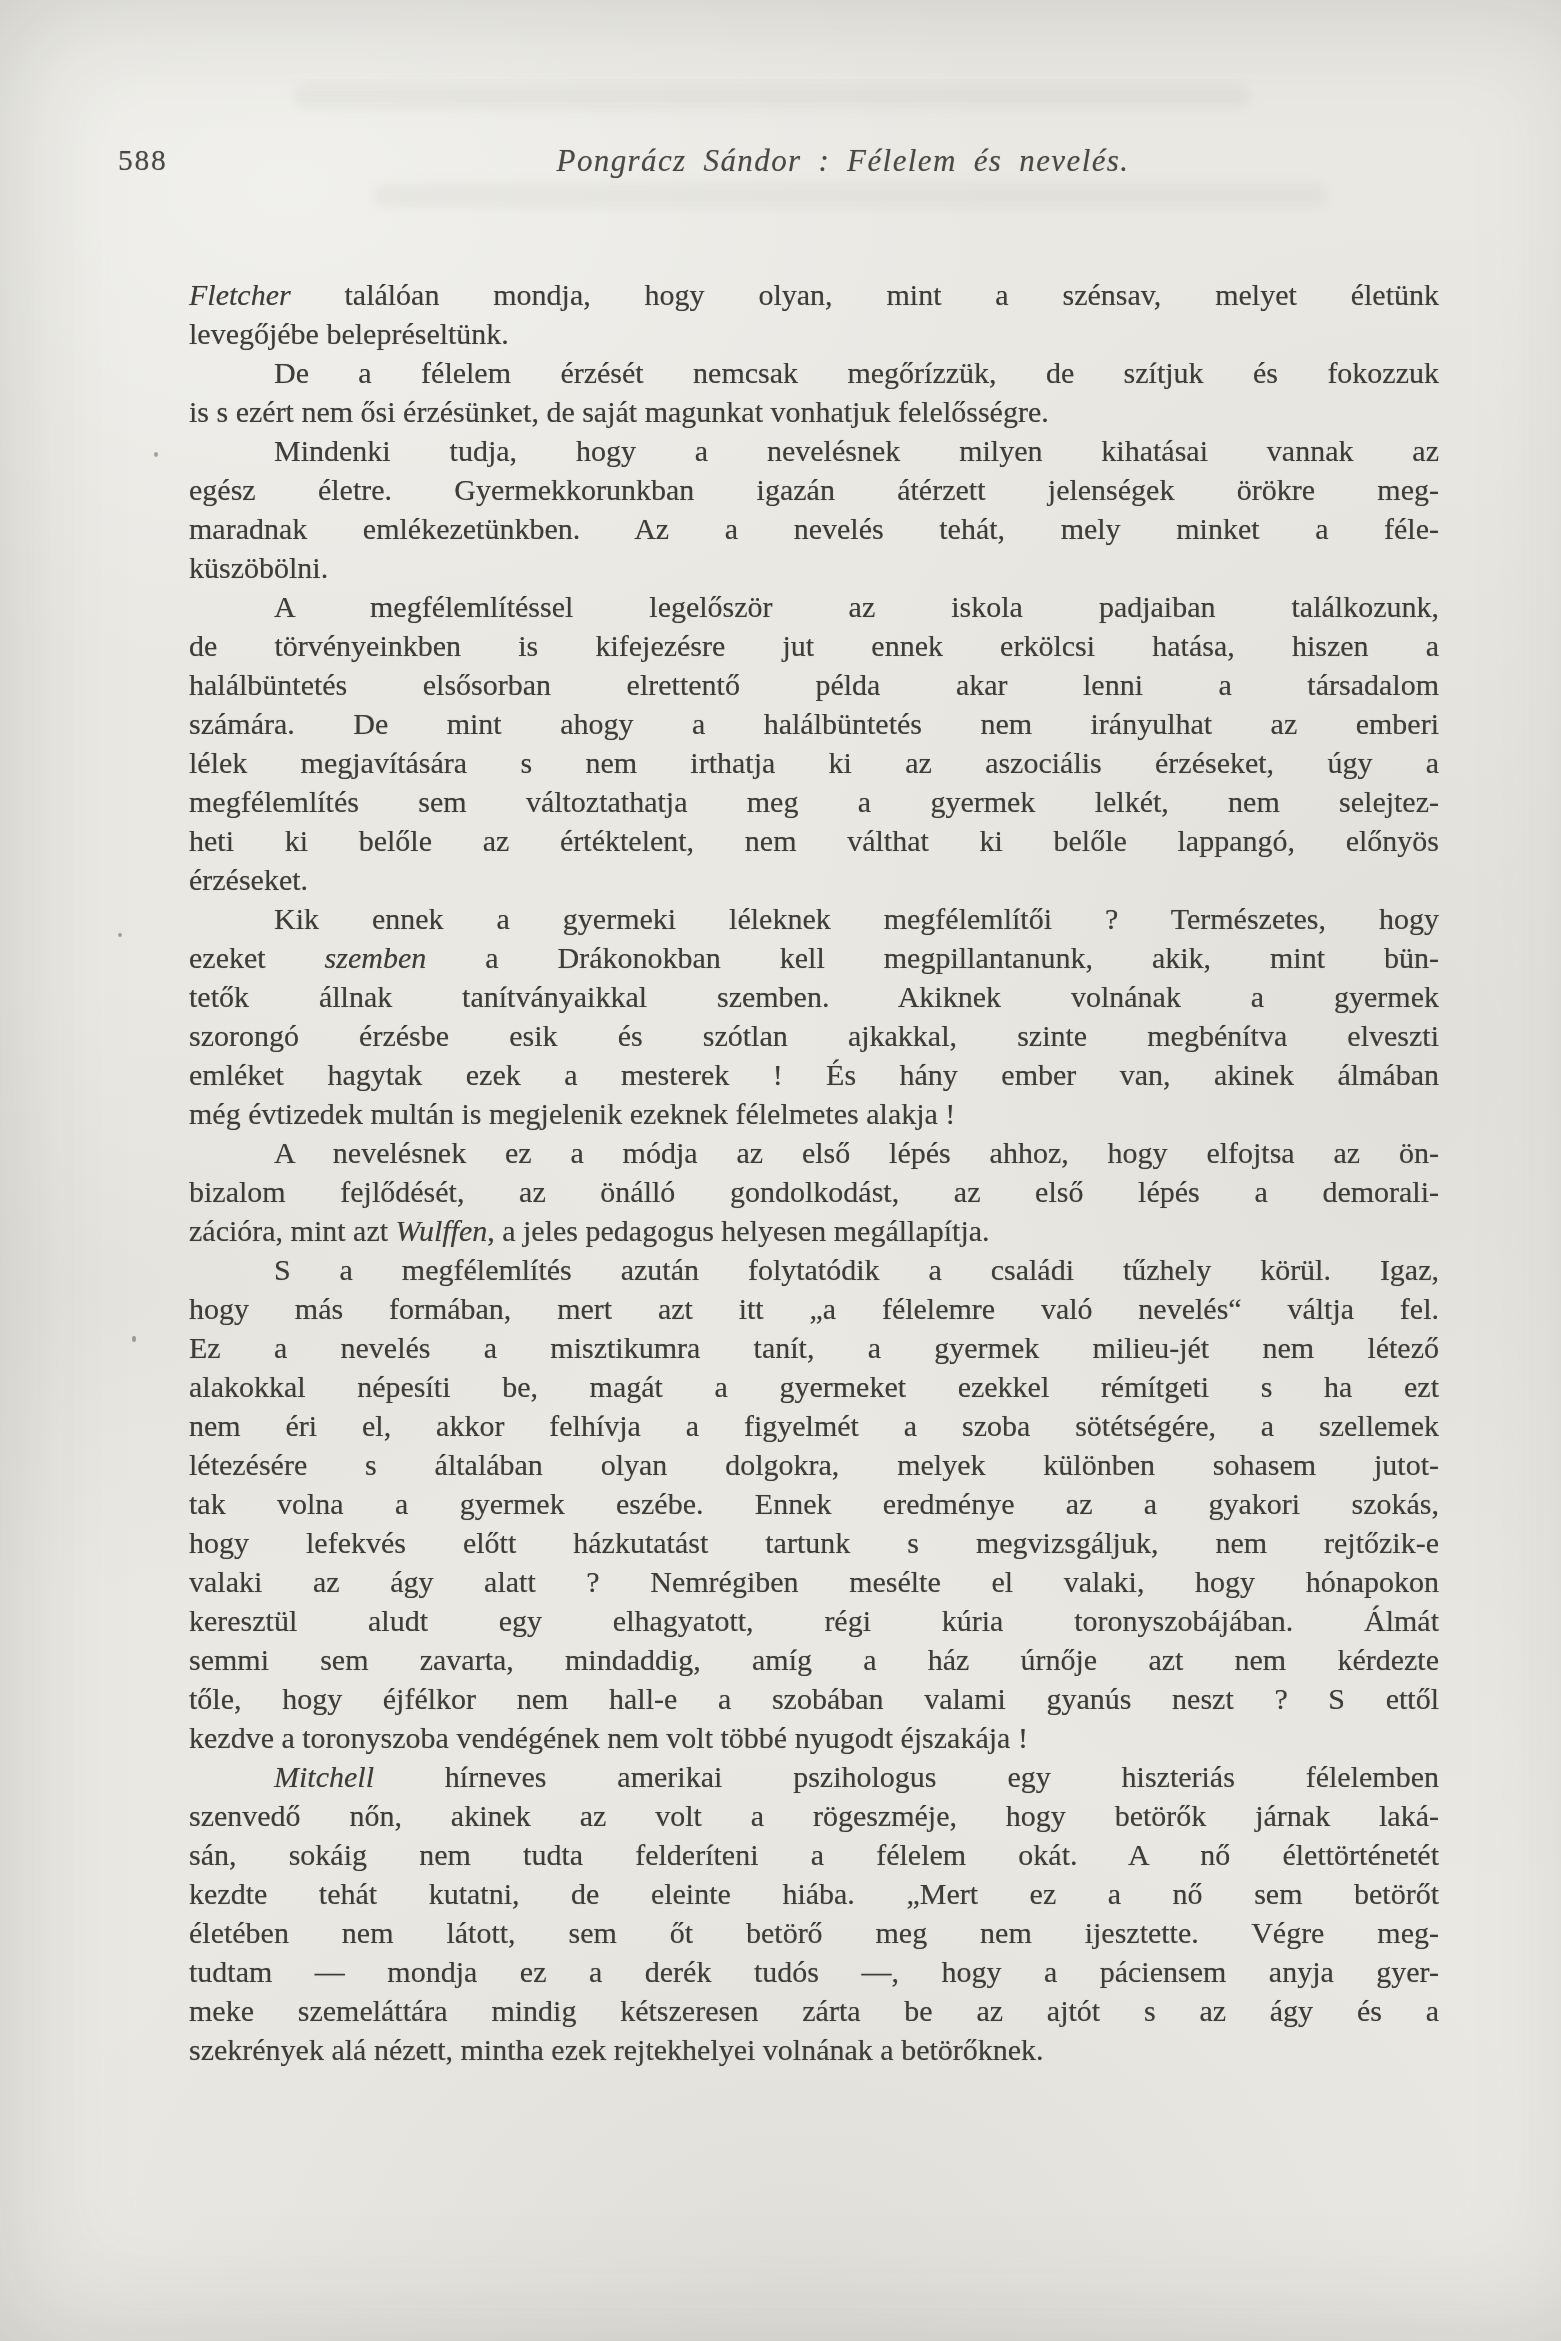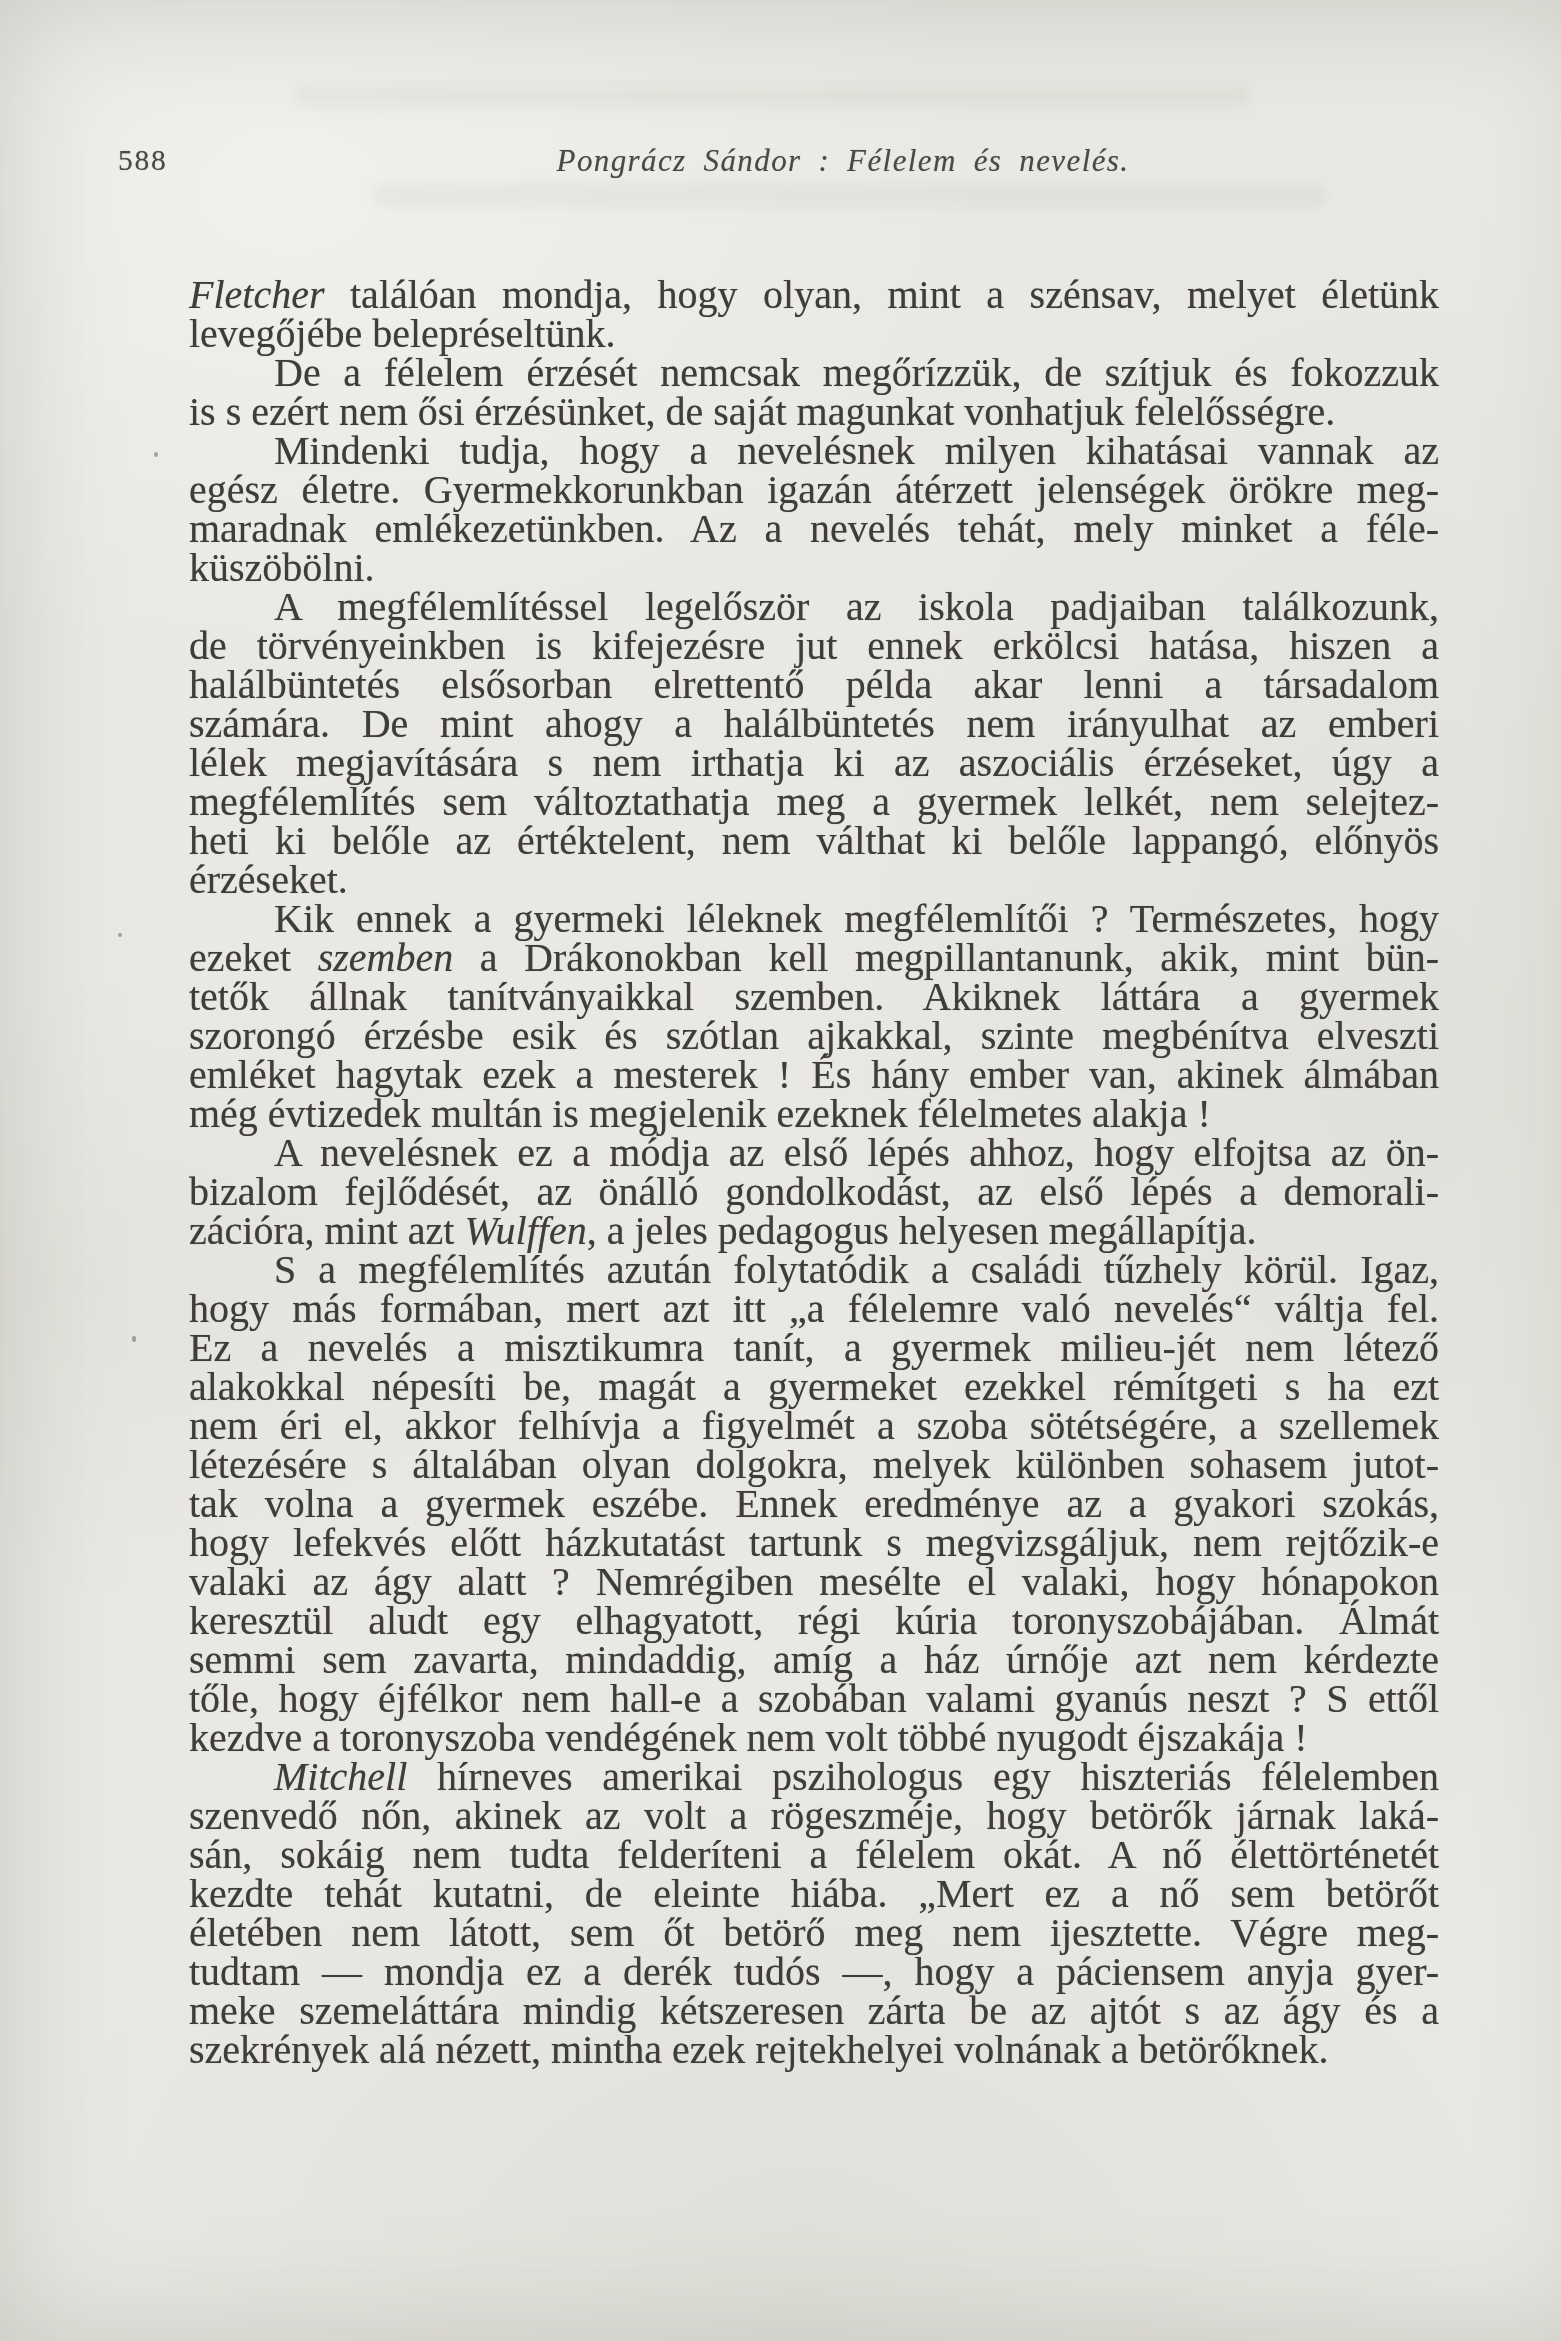--- a/index.html
+++ b/index.html
@@ -43,7 +43,7 @@
   }
   .text-block {
     position: absolute; left: 189px; top: 275px; width: 1250px;
-    font-size: 40px;
+    font-size: 30px;
     line-height: 39px;
     text-shadow: 0 0 0.7px rgba(62,60,56,0.55);
   }

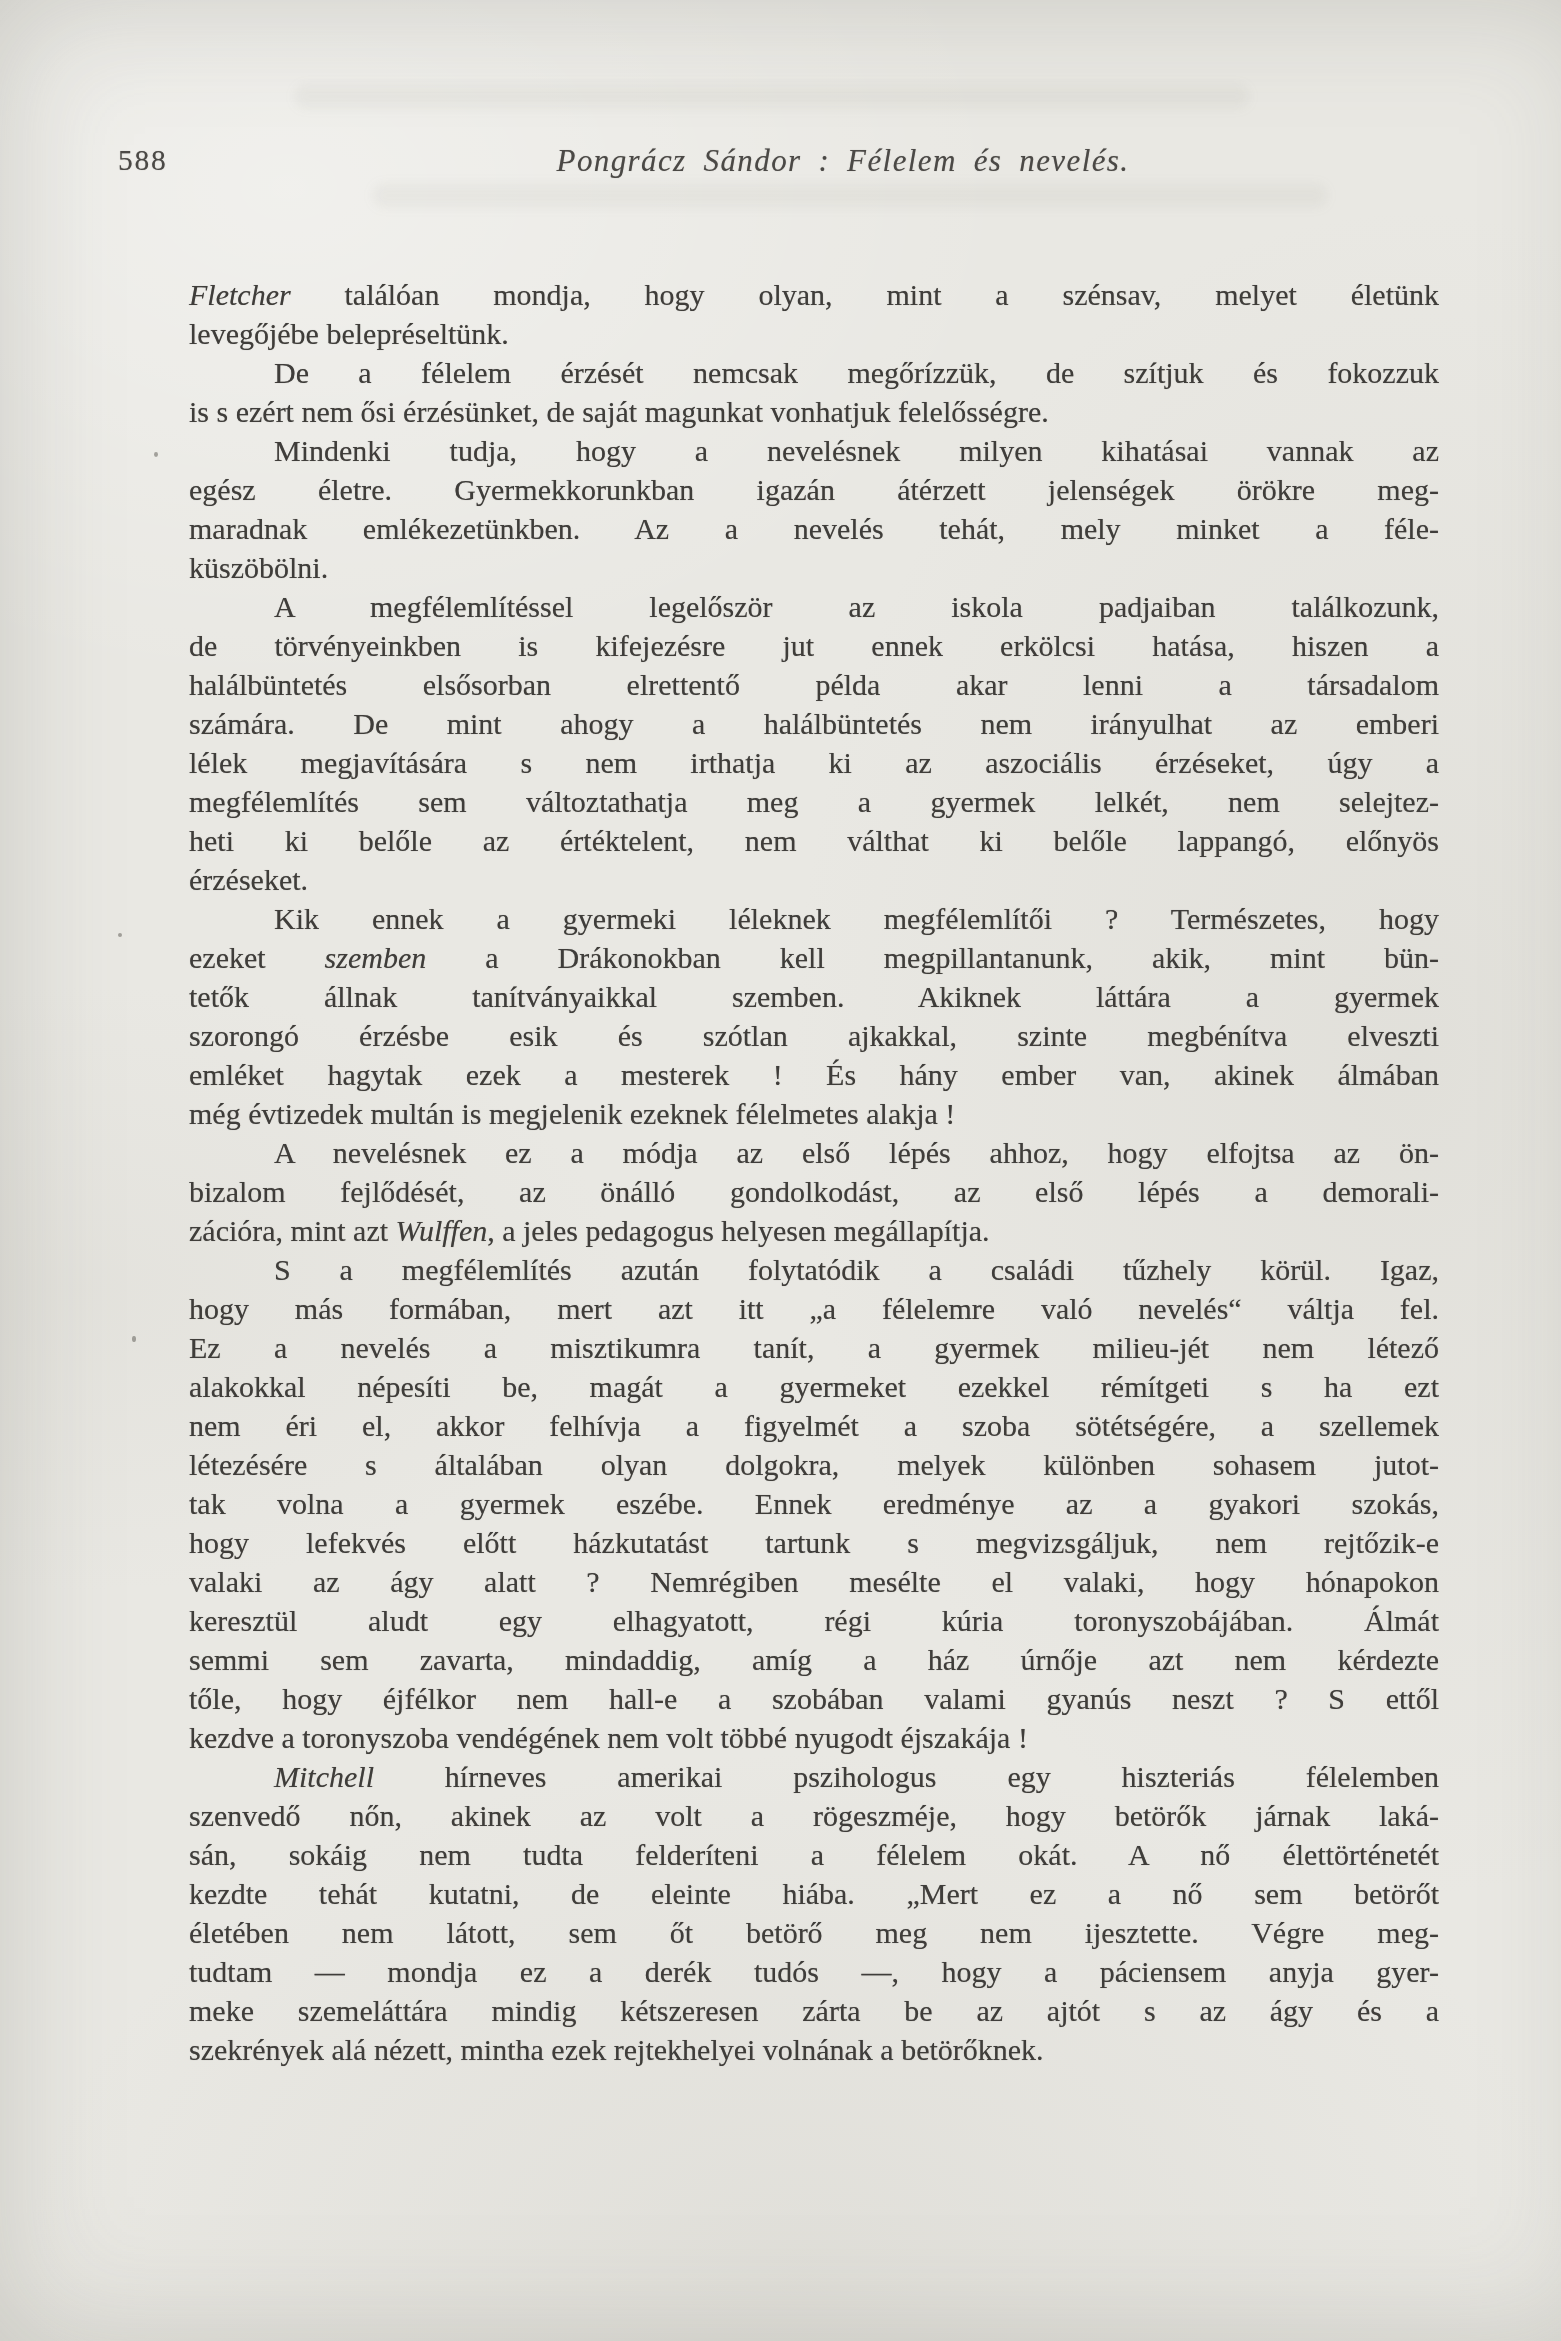--- a/index.html
+++ b/index.html
@@ -108,7 +108,7 @@
       <div class="para indent">
         <div class="line"><span class="rm">Kik ennek a gyermeki léleknek megfélemlítői ? Természetes, hogy</span></div>
         <div class="line"><span class="rm">ezeket </span><span class="em">szemben</span><span class="rm"> a Drákonokban kell megpillantanunk, akik, mint bün-</span></div>
-        <div class="line"><span class="rm">tetők állnak tanítványaikkal szemben. Akiknek láttára a gyermek</span></div>
+        <div class="line"><span class="rm">tetők állnak tanítványaikkal szemben. Akiknek volnának a gyermek</span></div>
         <div class="line"><span class="rm">szorongó érzésbe esik és szótlan ajkakkal, szinte megbénítva elveszti</span></div>
         <div class="line"><span class="rm">emléket hagytak ezek a mesterek ! És hány ember van, akinek álmában</span></div>
         <div class="line para-end"><span class="rm">még évtizedek multán is megjelenik ezeknek félelmetes alakja !</span></div>

